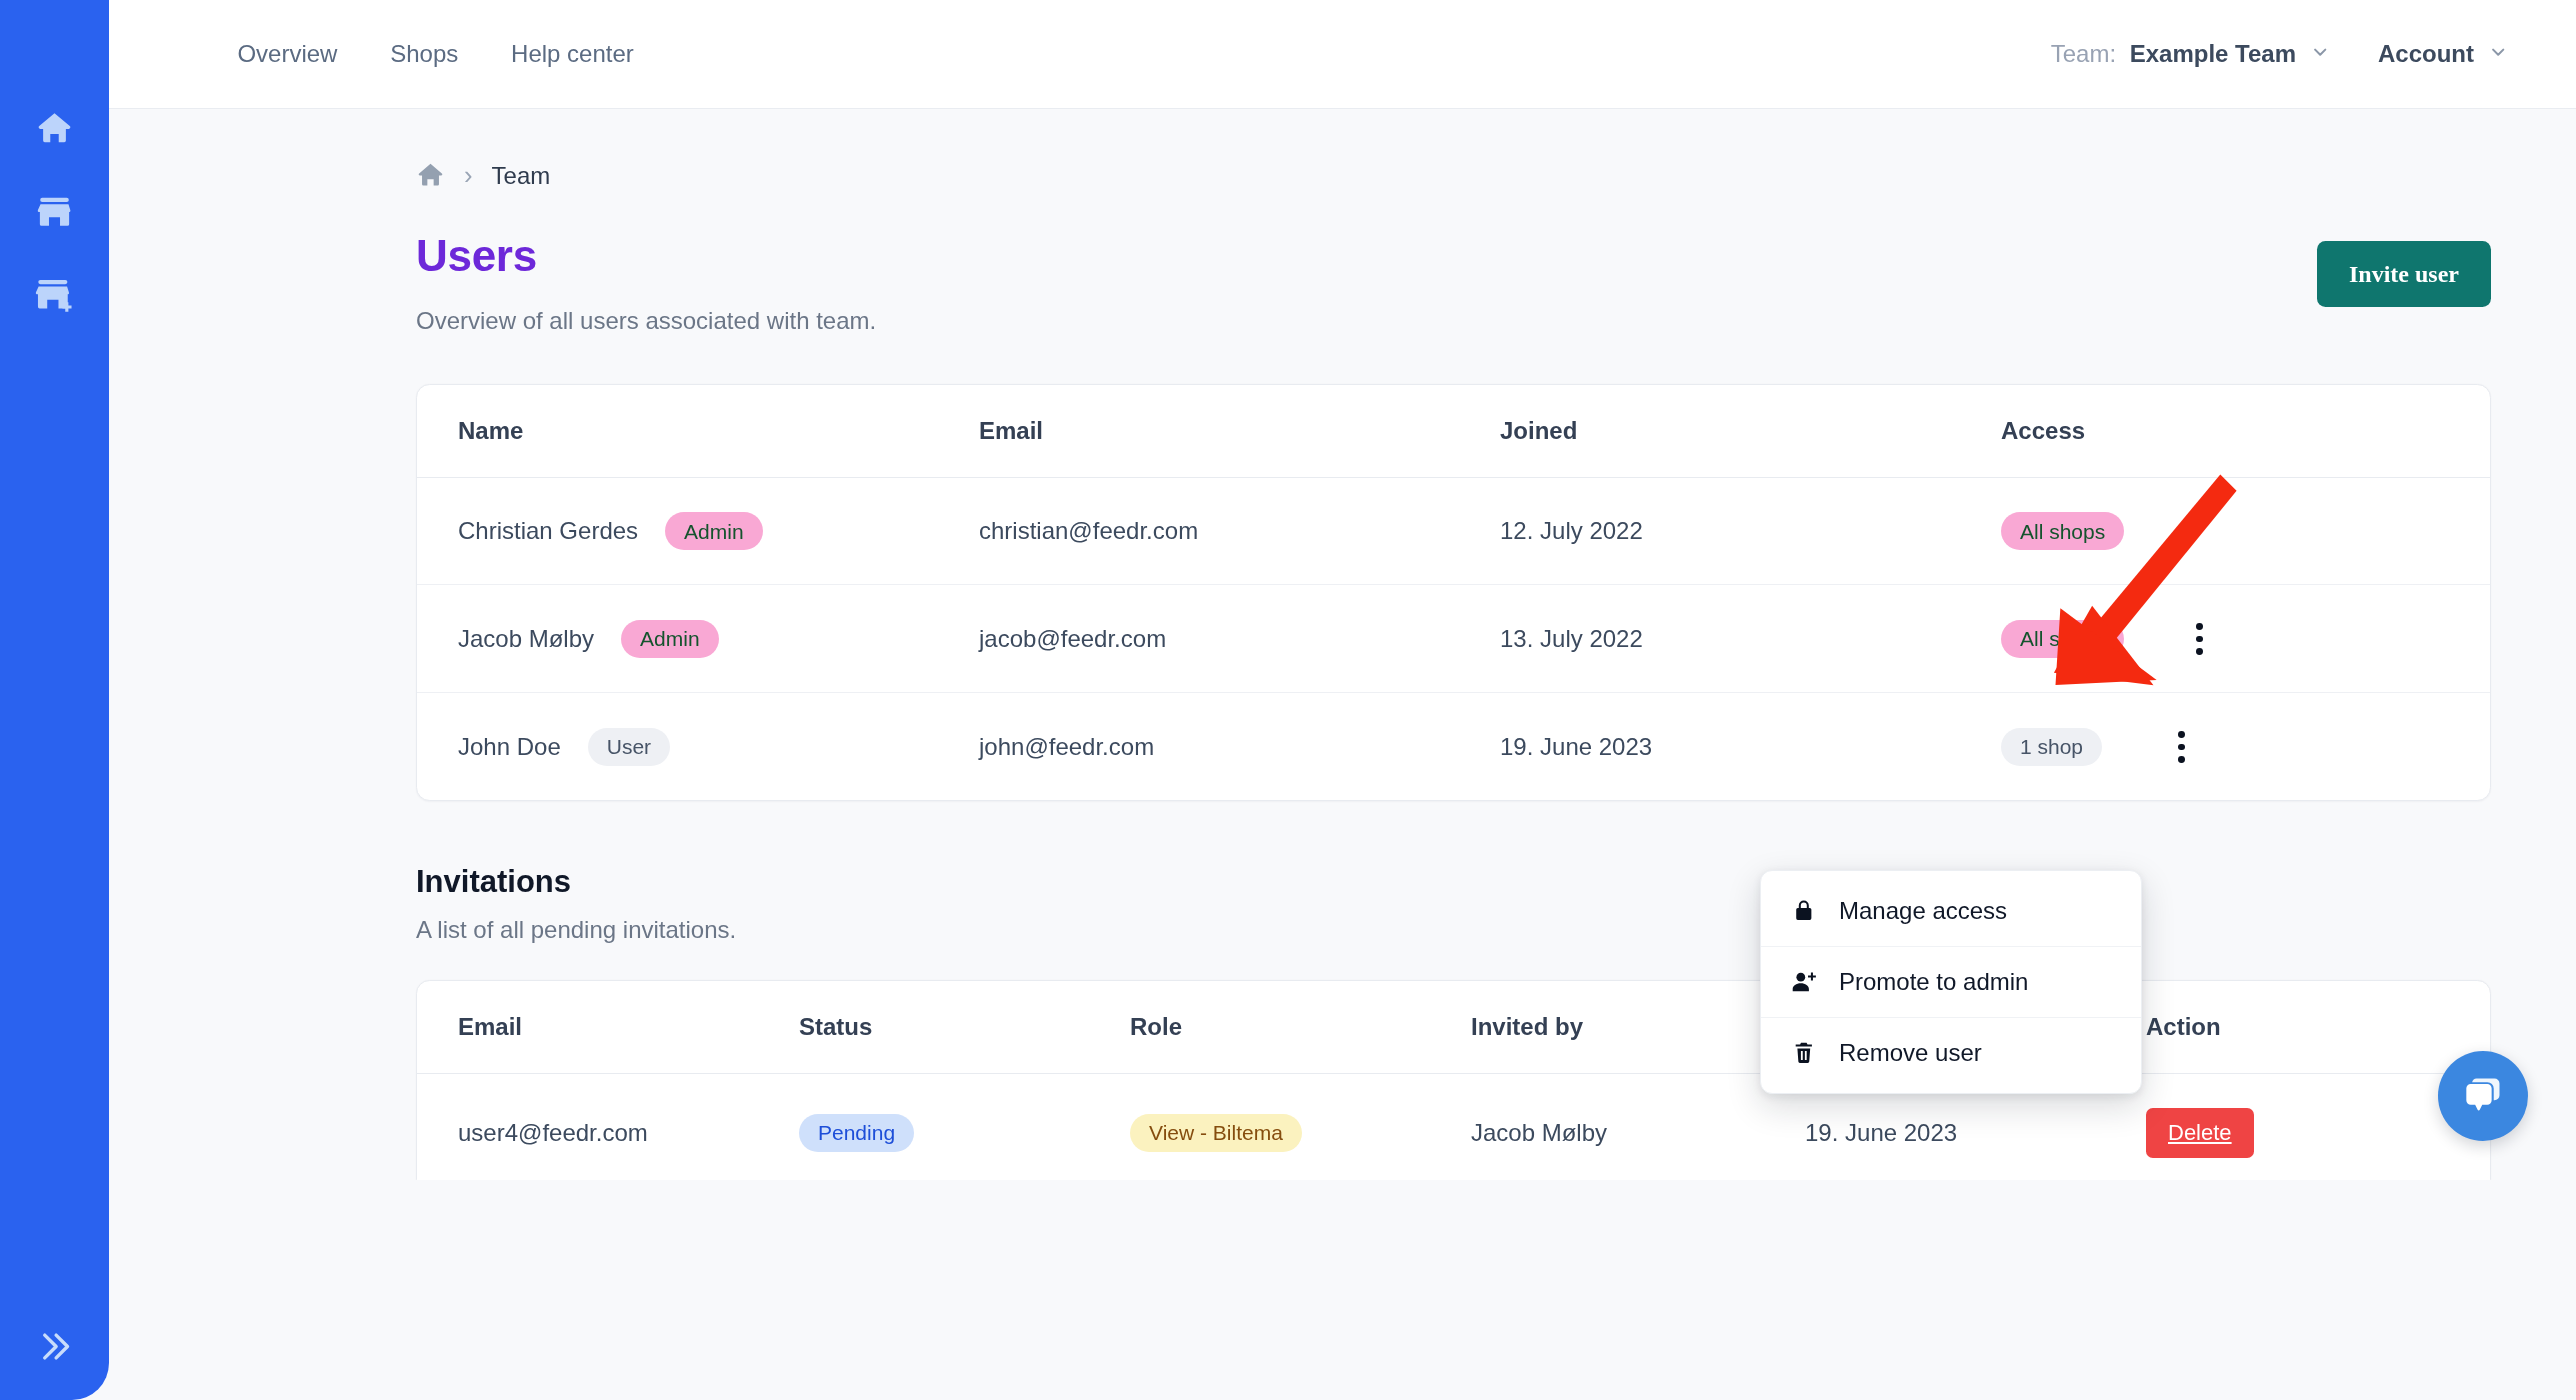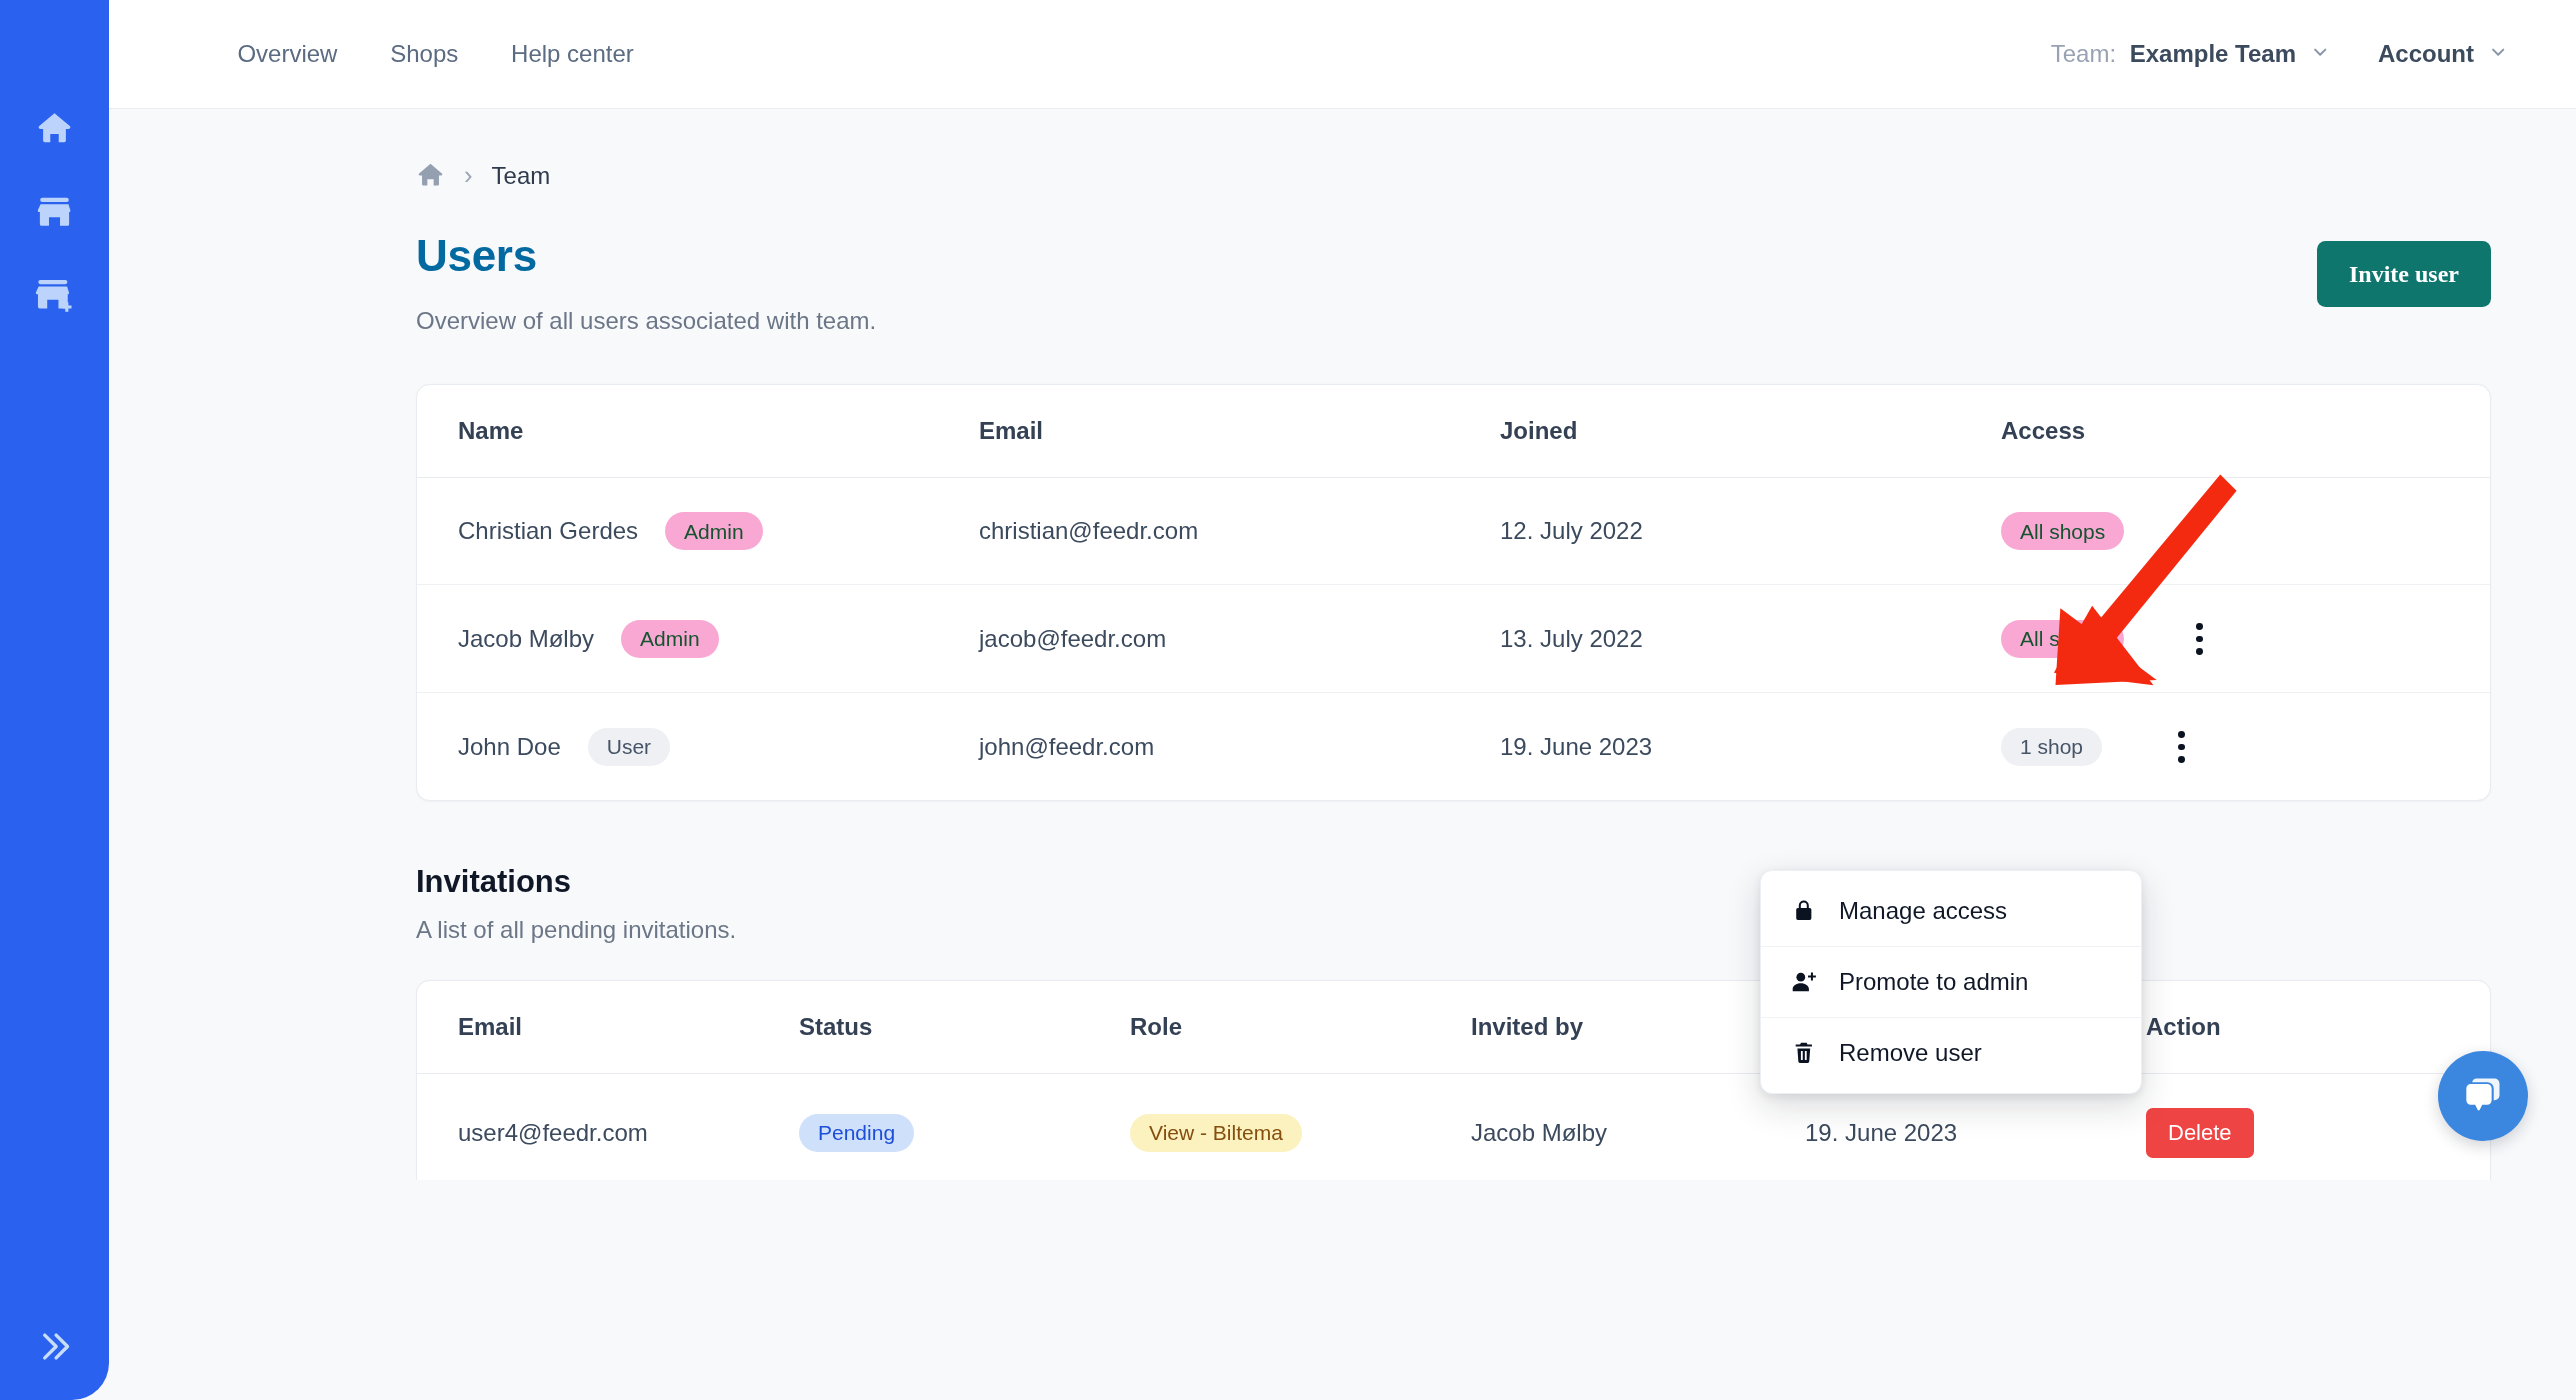--- a/index.html
+++ b/index.html
@@ -81,7 +81,7 @@
 
   .page-head { display: flex; align-items: flex-start; margin-top: 37px; }
   .page-titles { flex: 1 1 auto; }
-  h1.page-title { font-size: 44px; font-weight: bold; color: #0369a1; letter-spacing: -0.3px; }
+  h1.page-title { font-size: 44px; font-weight: bold; color: #6d28d9; letter-spacing: -0.3px; }
   .page-sub { font-size: 24px; color: #6b7687; margin-top: 26px; }
   .btn-primary {
     background: #0f766e; color: #fff; border: none; border-radius: 8.5px;

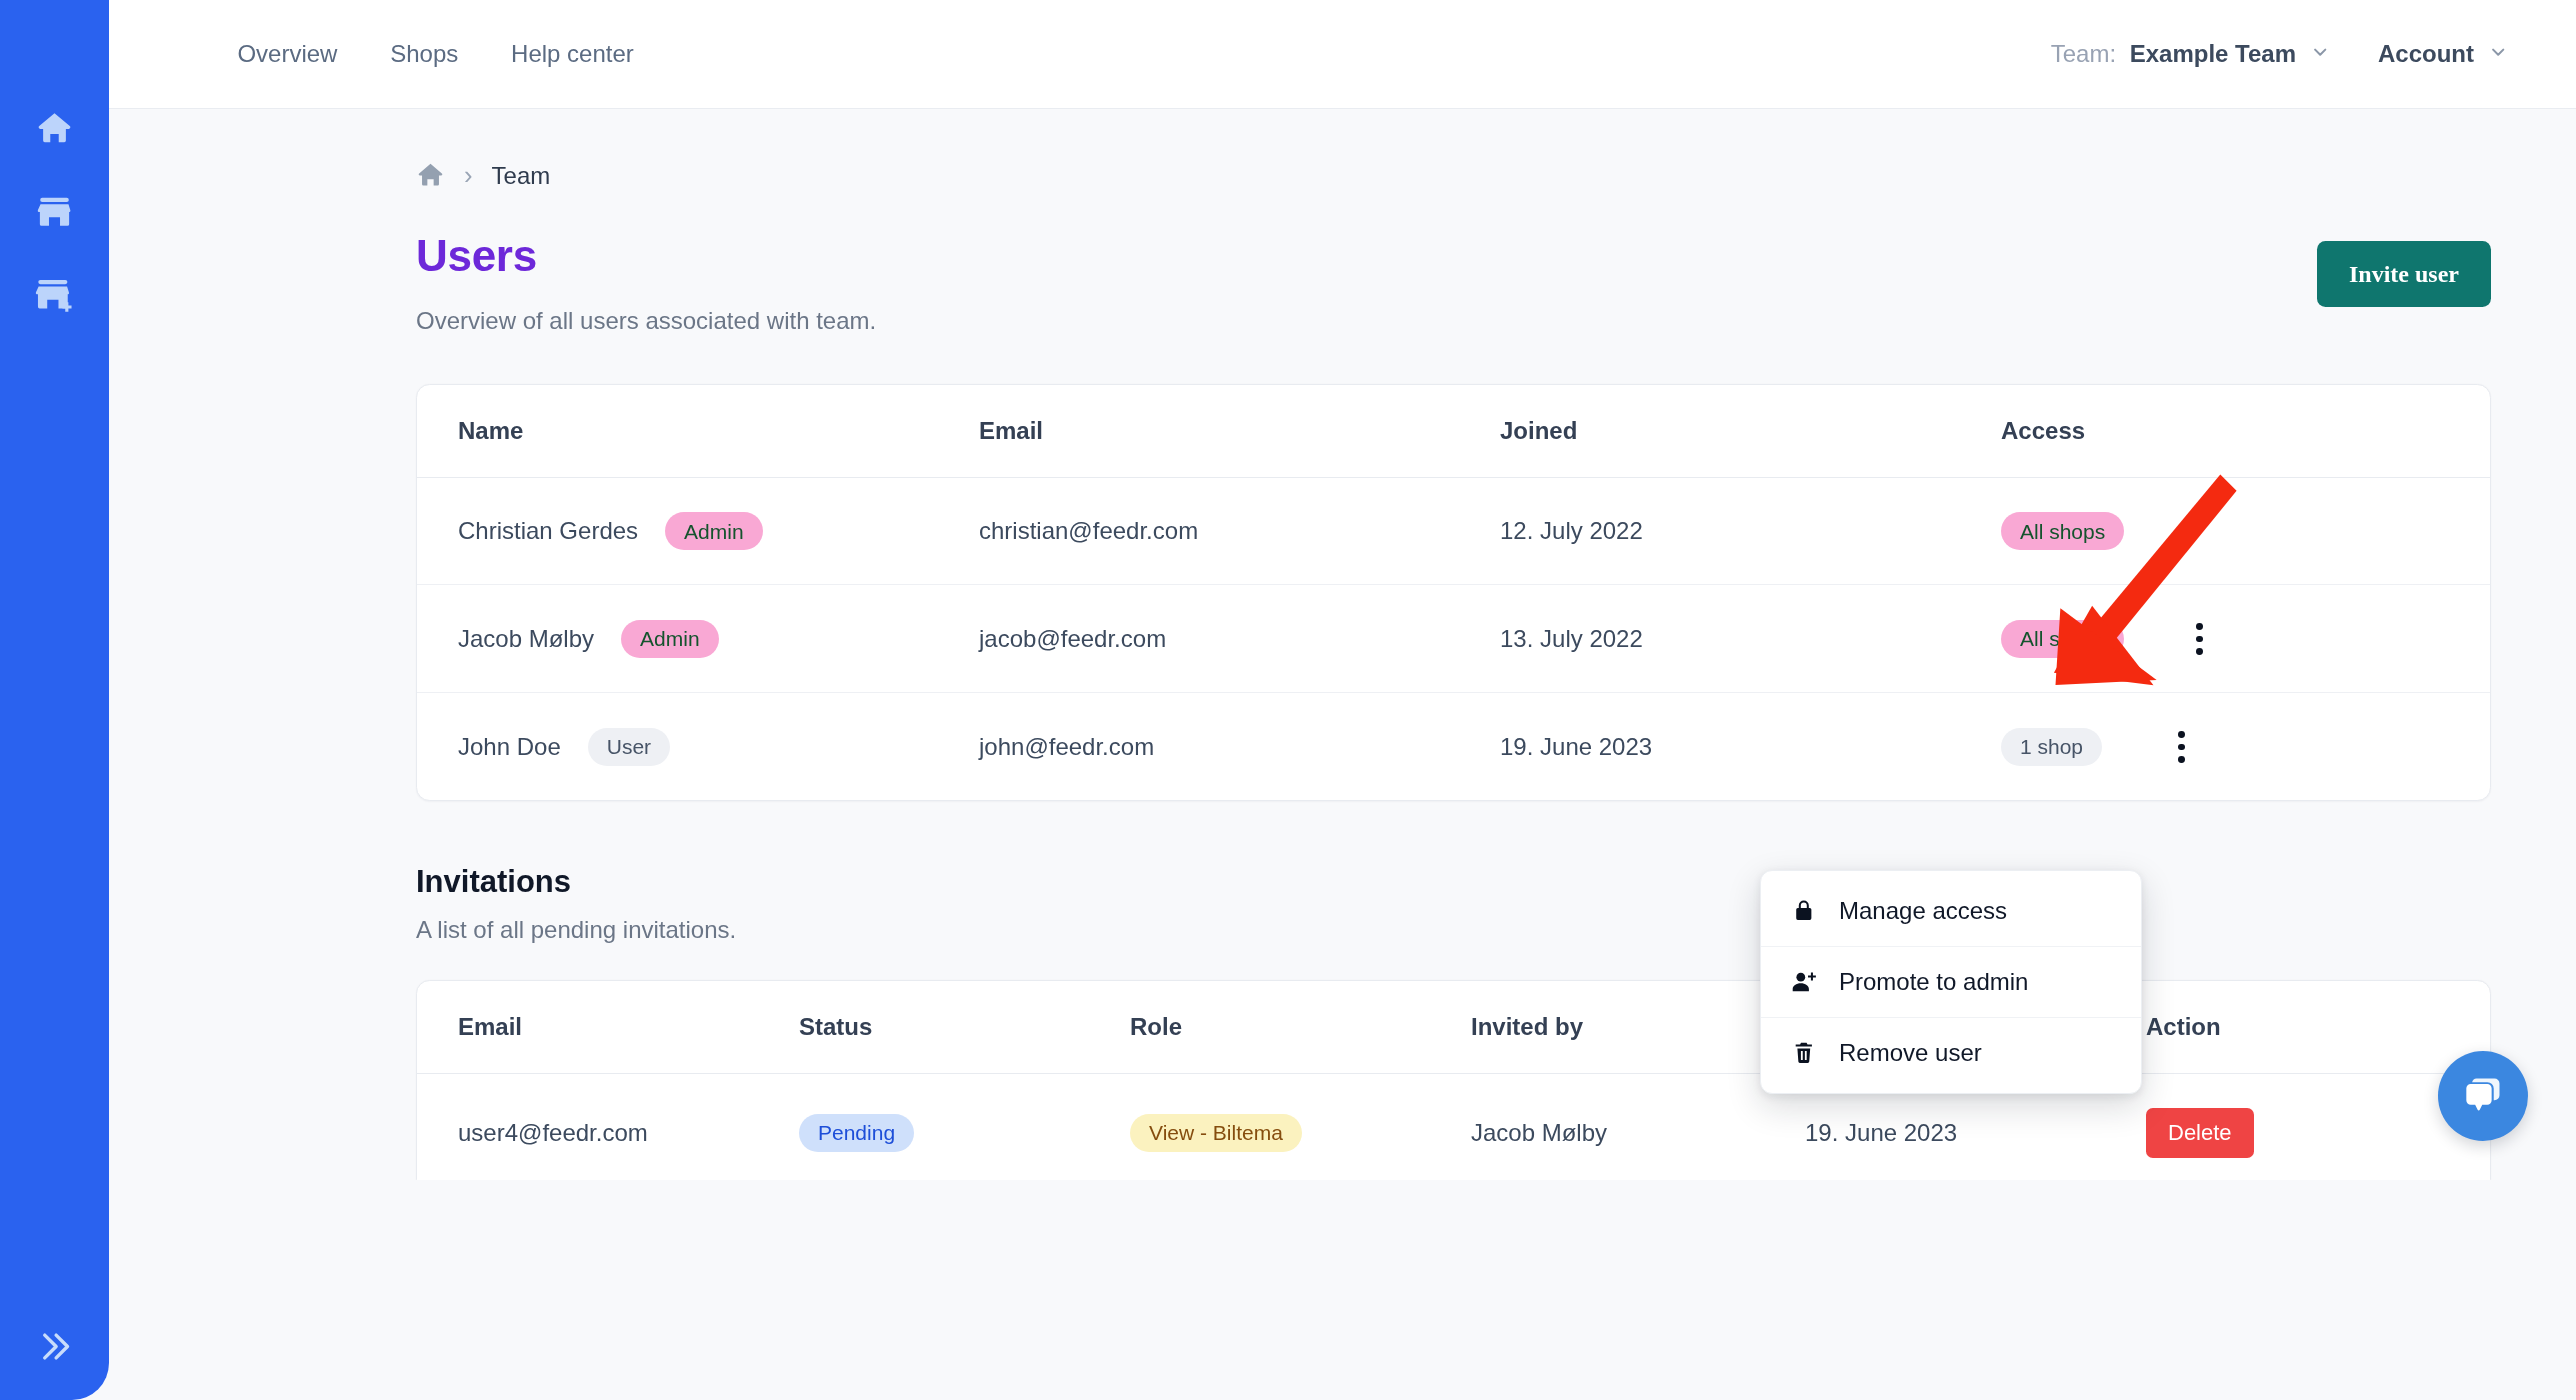--- a/index.html
+++ b/index.html
@@ -127,7 +127,7 @@
 
   .btn-delete {
     background: #ef4444; color: #fff; border: none; border-radius: 6.8px;
-    font-size: 22px; font-family: inherit; padding: 12px 22px; cursor: pointer;
+    font-size: 22px; font-family: inherit; padding: 12px 22px; cursor: pointer; text-decoration: underline;
   }
 
   .section-head { margin-top: 63px; }

